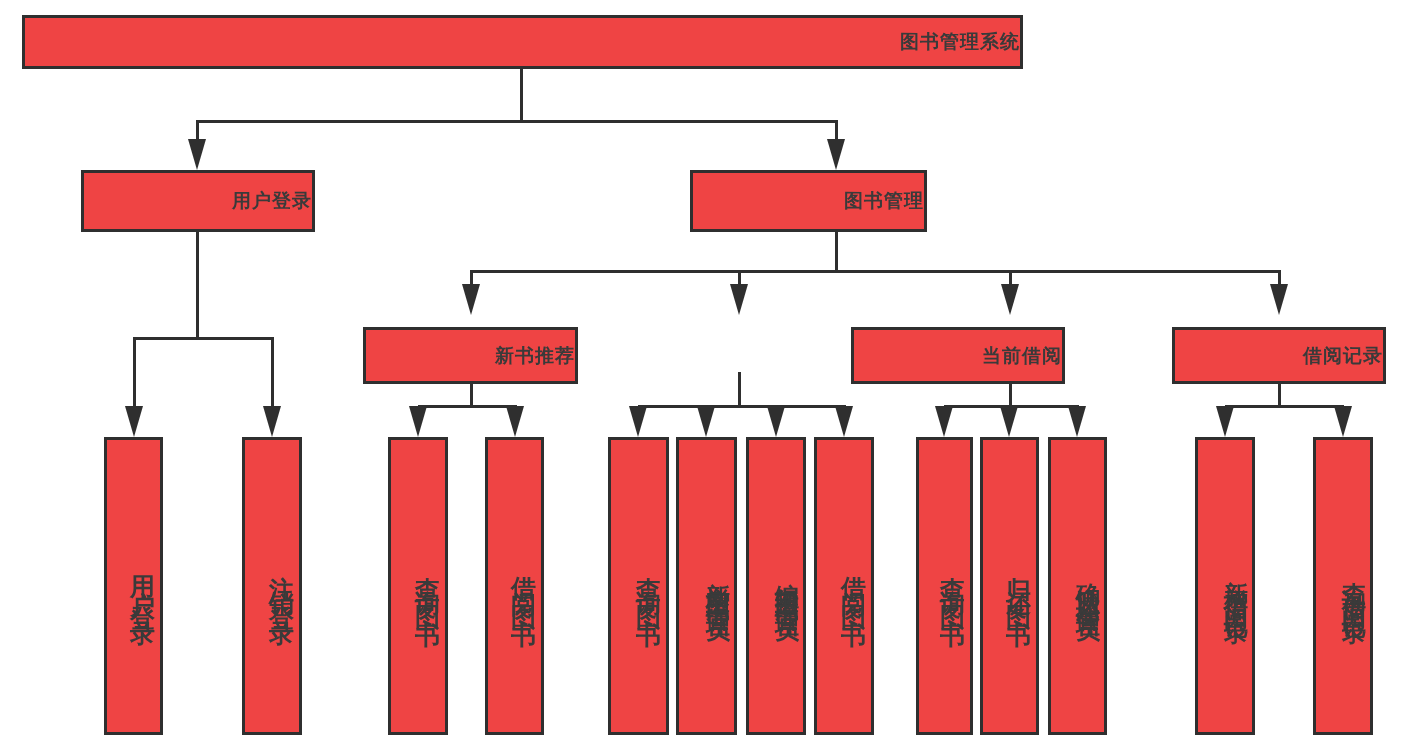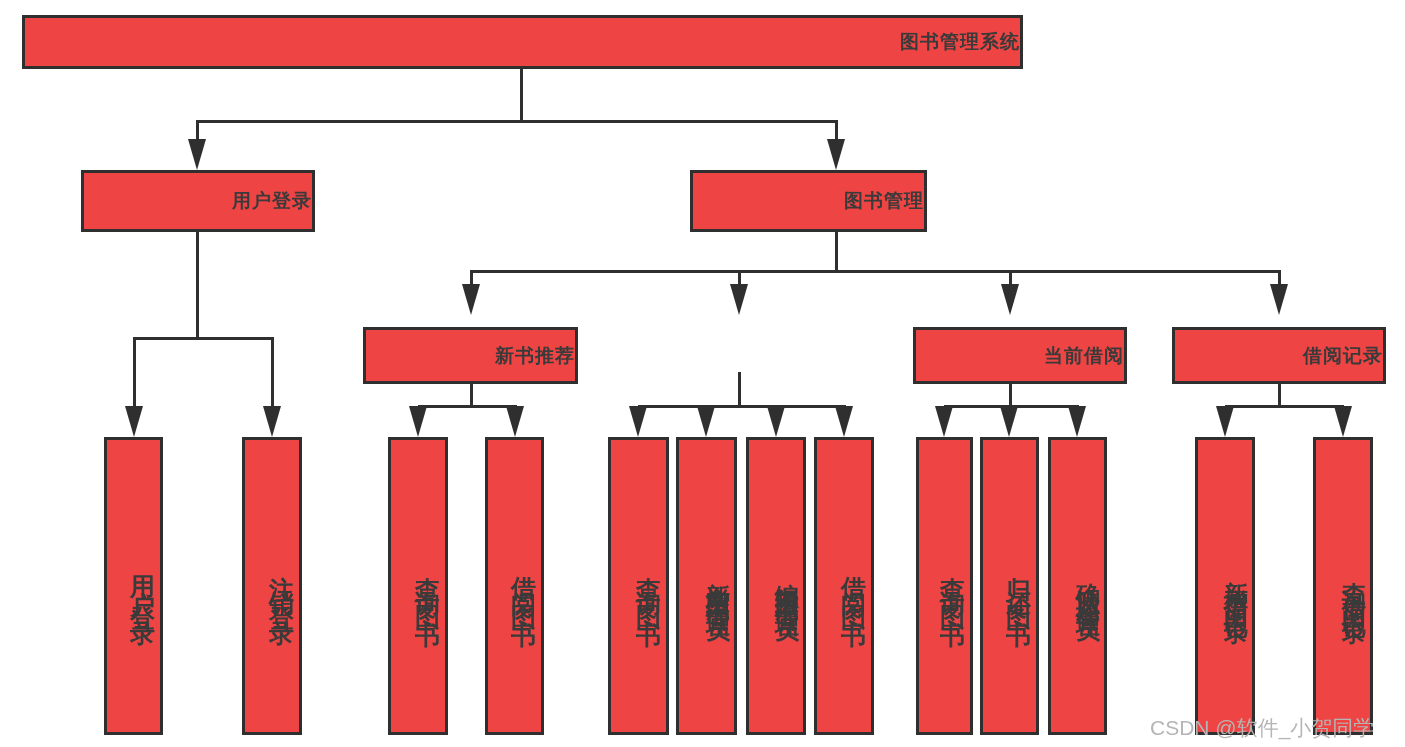--- a/index.html
+++ b/index.html
@@ -136,7 +136,7 @@
   <div class="box lvl3" style="left:363px;width:215px;">
     <span class="hlabel">新书推荐</span>
   </div>
-  <div class="box lvl3" style="left:913px;width:214px;">
+  <div class="box lvl3" style="left:851px;width:214px;">
     <span class="hlabel">当前借阅</span>
   </div>
   <div class="box lvl3" style="left:1172px;width:214px;">

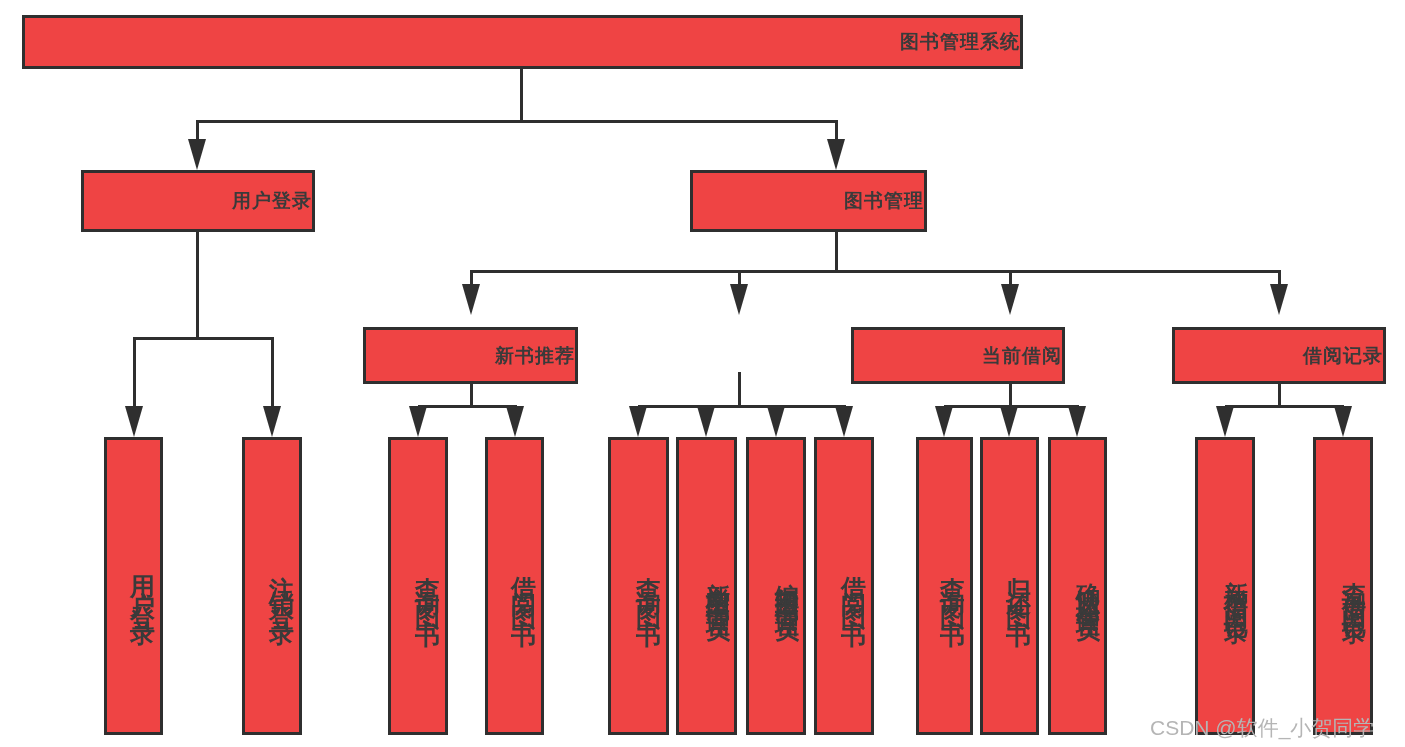--- a/index.html
+++ b/index.html
@@ -187,7 +187,6 @@
     <span class="vtext long">查询借阅记录</span>
   </div>
 
-  <div class="watermark">CSDN @软件_小贺同学</div>
 
 </div>
 

